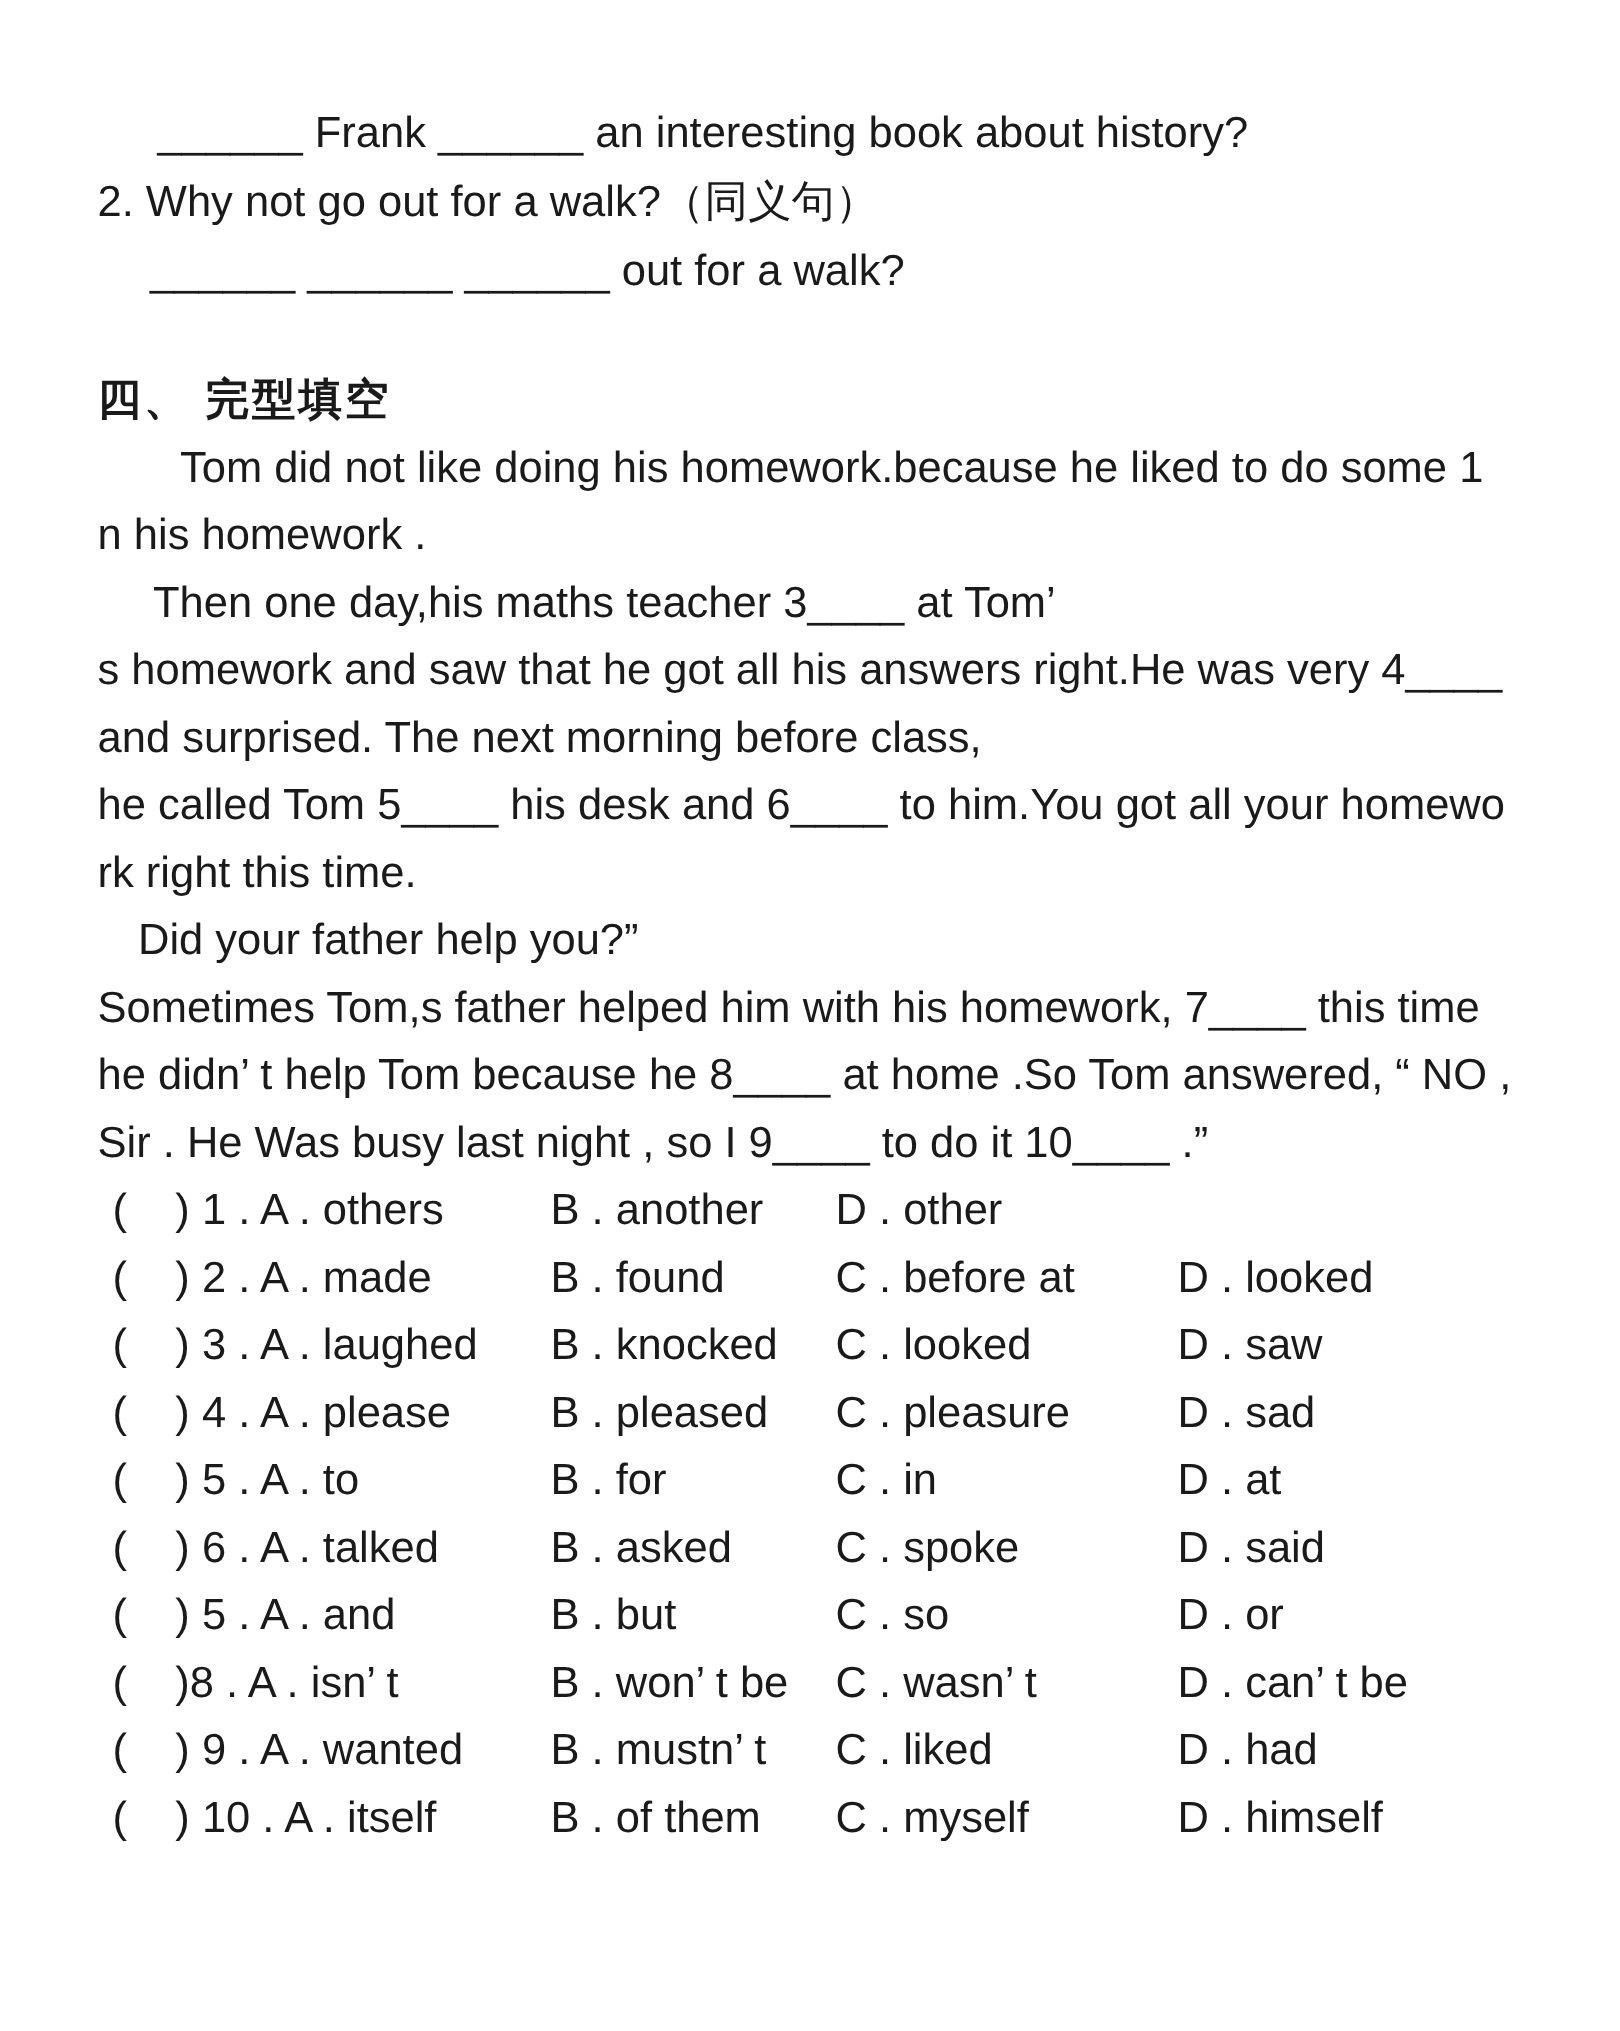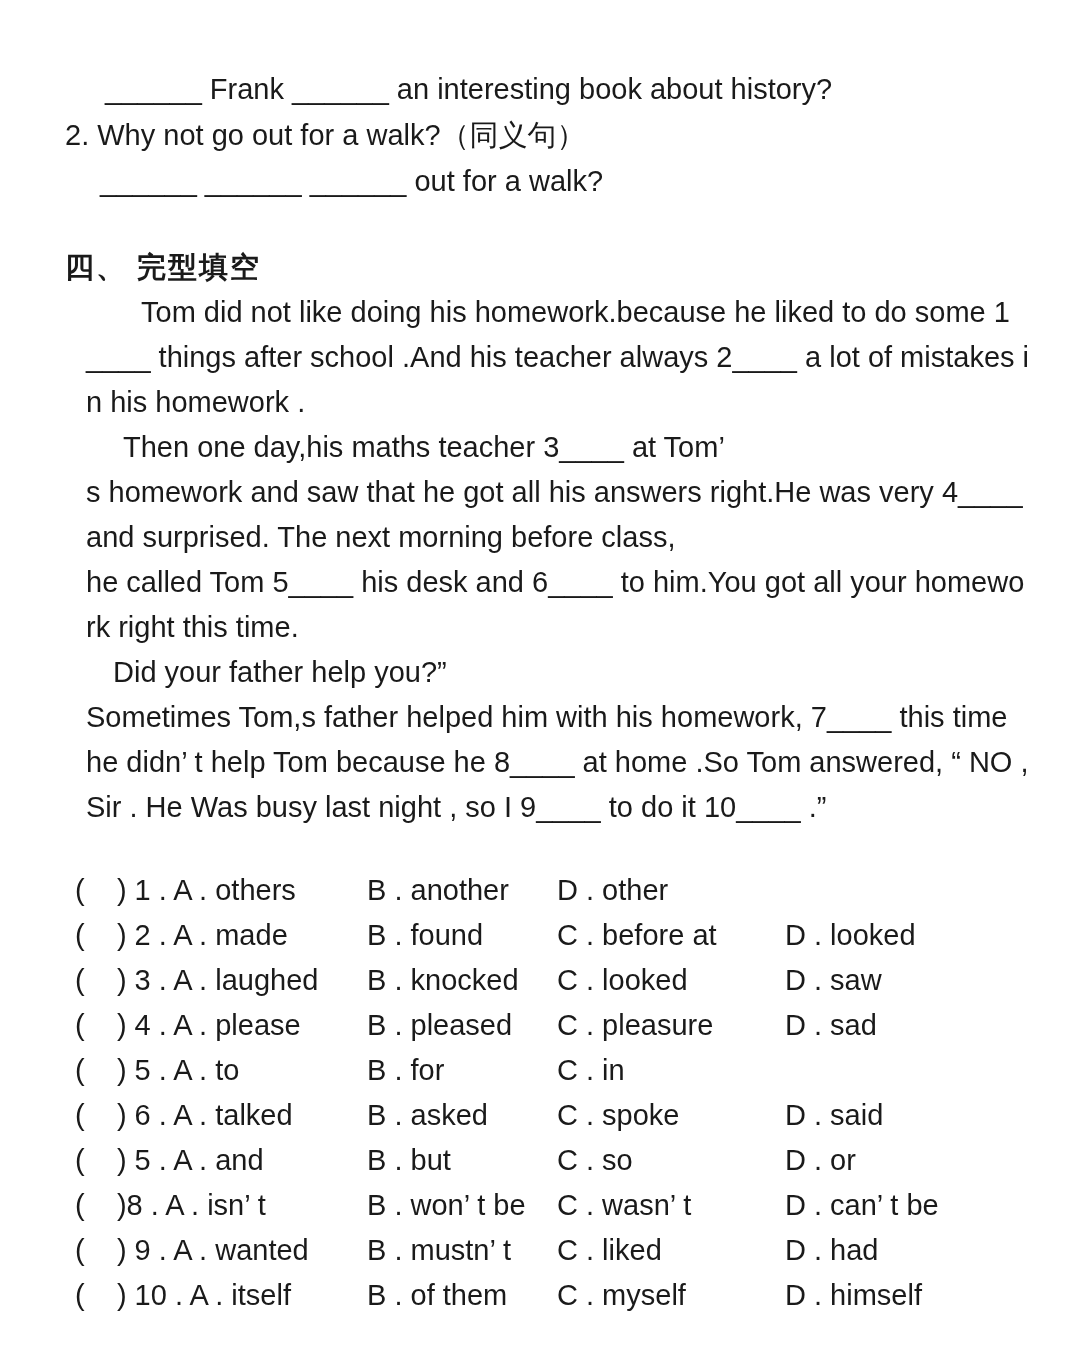--- a/index.html
+++ b/index.html
@@ -31,7 +31,7 @@
     white-space: pre;
     letter-spacing: 2px;
   }
-  .passage .ln { line-height: 45px; margin-left: 21px; }
+  .passage .ln { line-height: 45px; }
   .passage .ind-lg { padding-left: 55px; }
   .passage .ind-md { padding-left: 37px; }
   .passage .ind-sm { padding-left: 27px; }

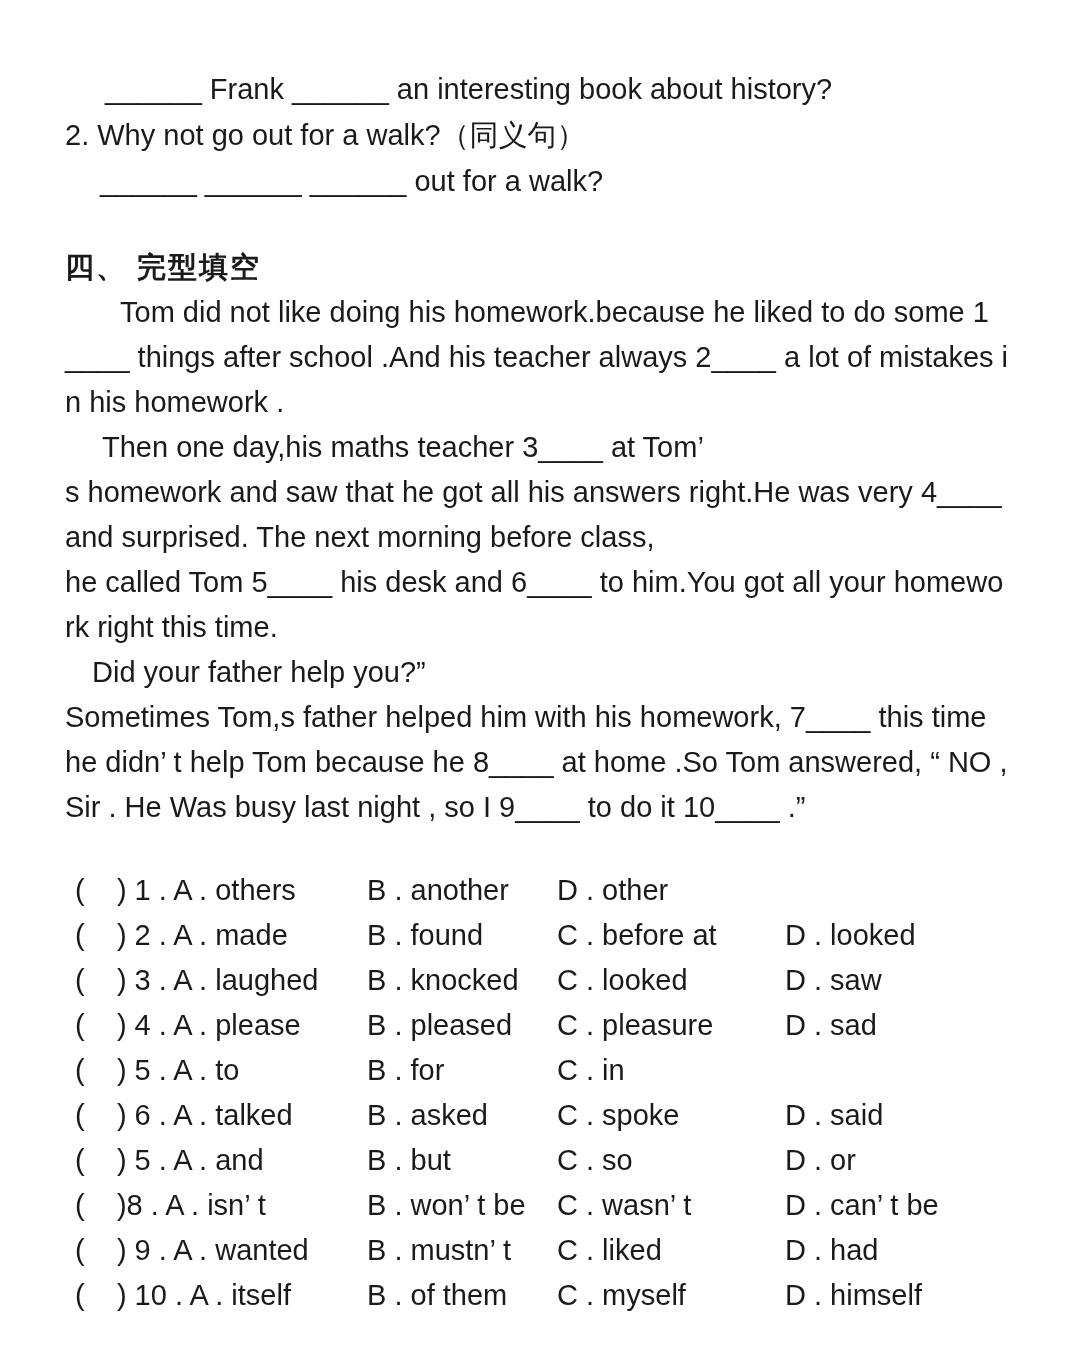--- a/index.html
+++ b/index.html
@@ -62,7 +62,6 @@
 
   <div class="passage">
     <div class="ln ind-lg">Tom did not like doing his homework.because he liked to do some 1</div>
-    <div class="ln">____ things after school .And his teacher always 2____ a lot of mistakes i</div>
     <div class="ln">n his homework .</div>
     <div class="ln ind-md">Then one day,his maths teacher 3____ at Tom’</div>
     <div class="ln">s homework and saw that he got all his answers right.He was very 4____</div>

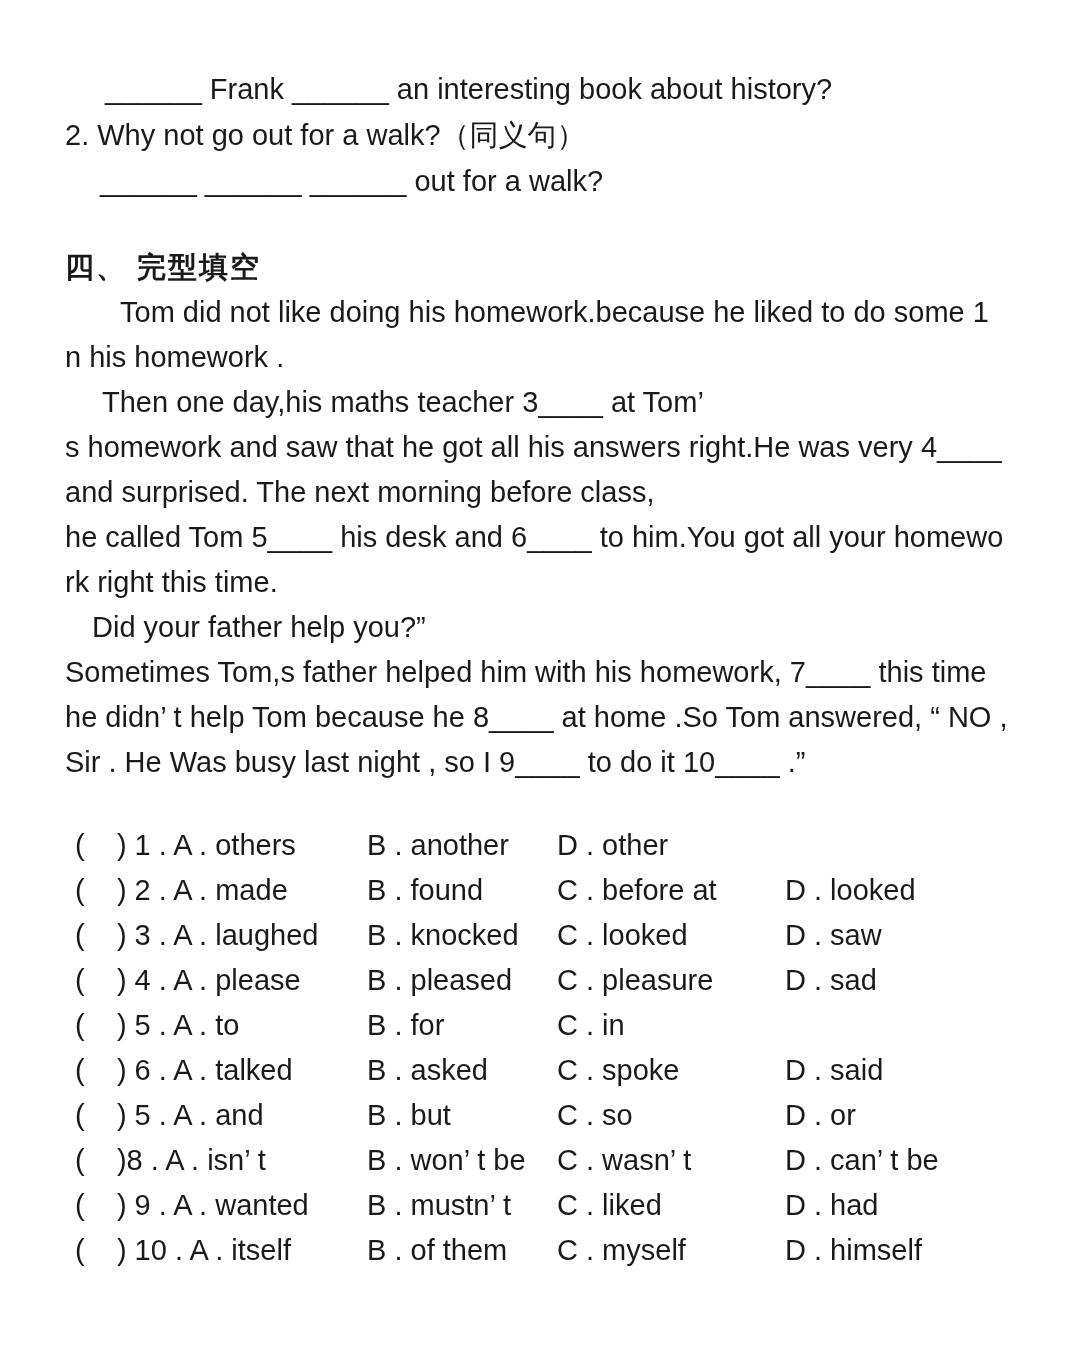--- a/index.html
+++ b/index.html
@@ -36,7 +36,6 @@
   .passage .ind-md { padding-left: 37px; }
   .passage .ind-sm { padding-left: 27px; }
   .options {
-    margin-top: 38px;
     padding-left: 10px;
   }
   .opt-row {

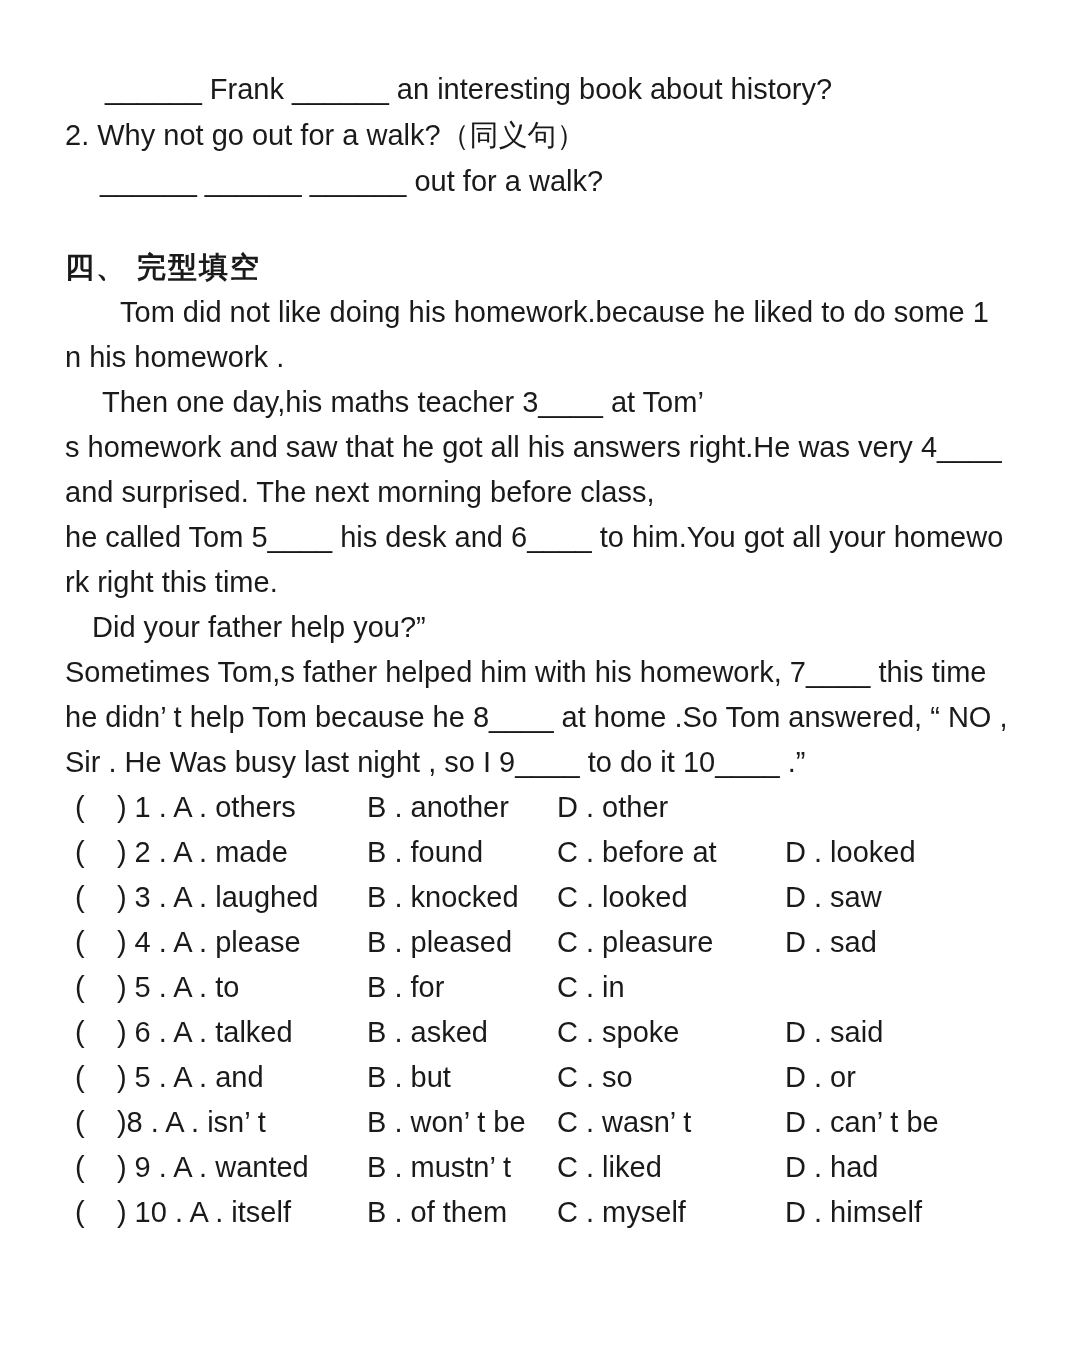--- a/index.html
+++ b/index.html
@@ -101,6 +101,7 @@
       <span class="opt-cell">(    ) 5 . A . to</span>
       <span class="opt-cell">B . for</span>
       <span class="opt-cell">C . in</span>
+      <span class="opt-cell">D . at</span>
     </div>
     <div class="opt-row">
       <span class="opt-cell">(    ) 6 . A . talked</span>

